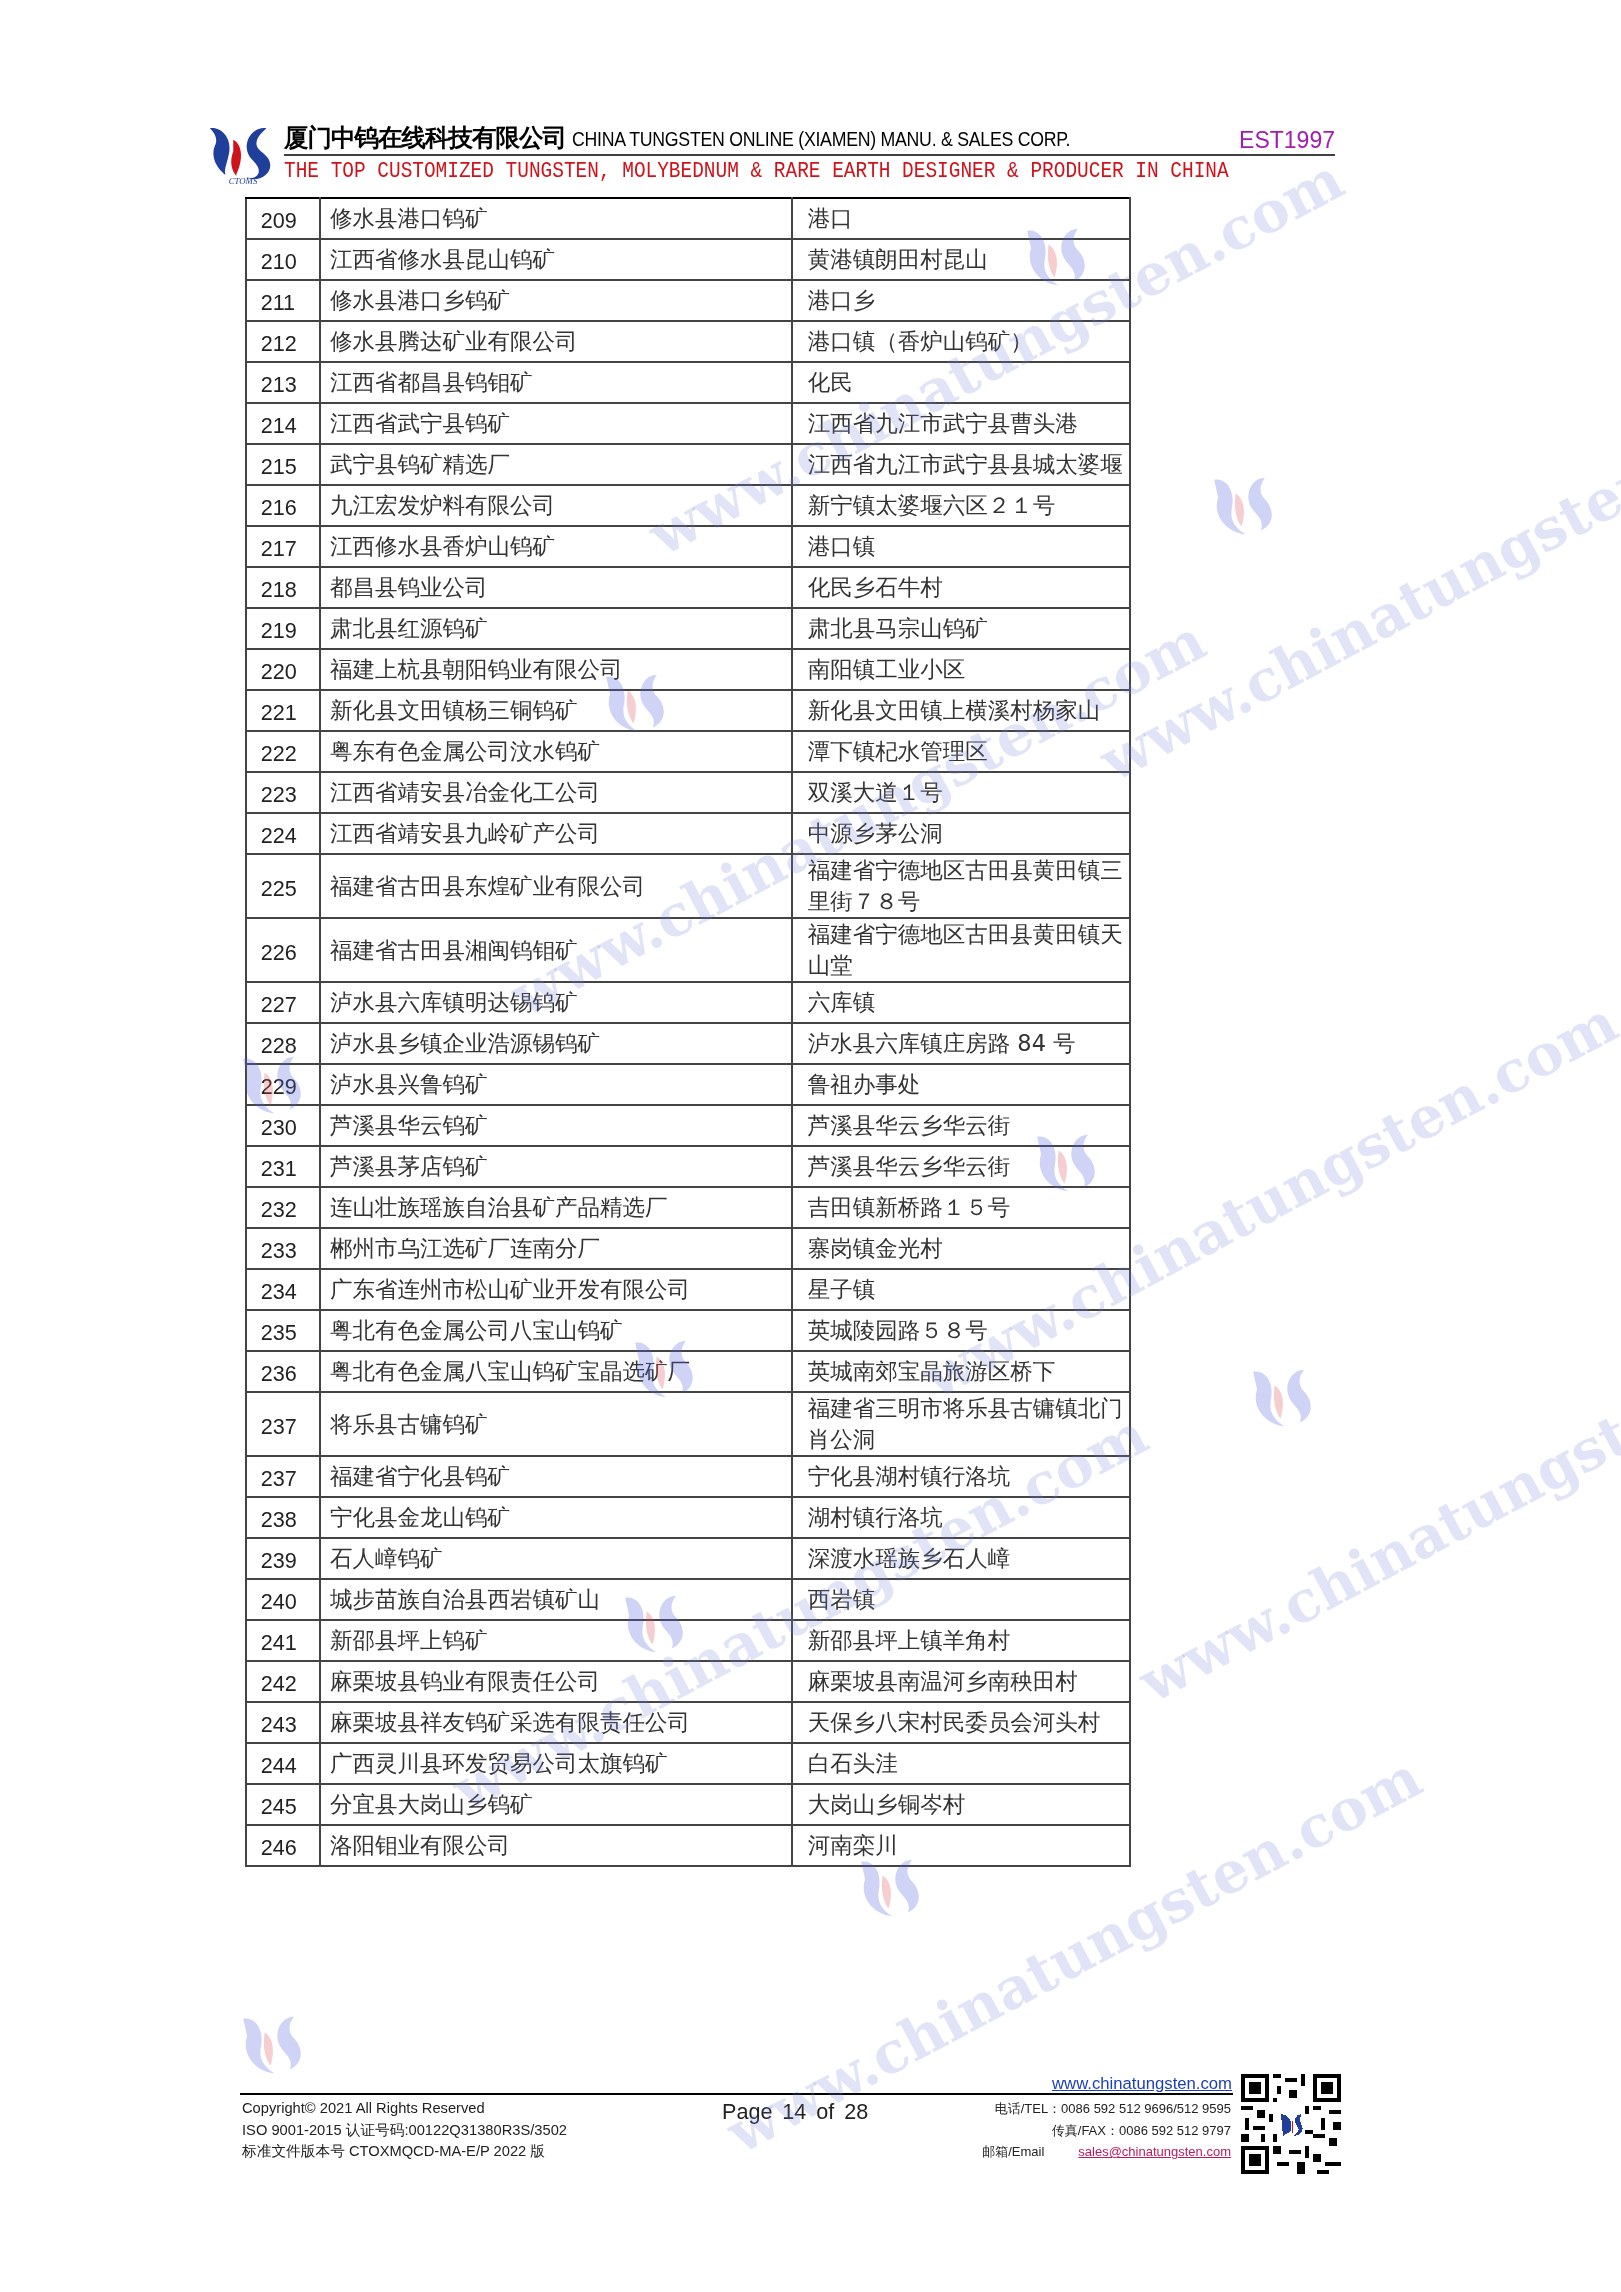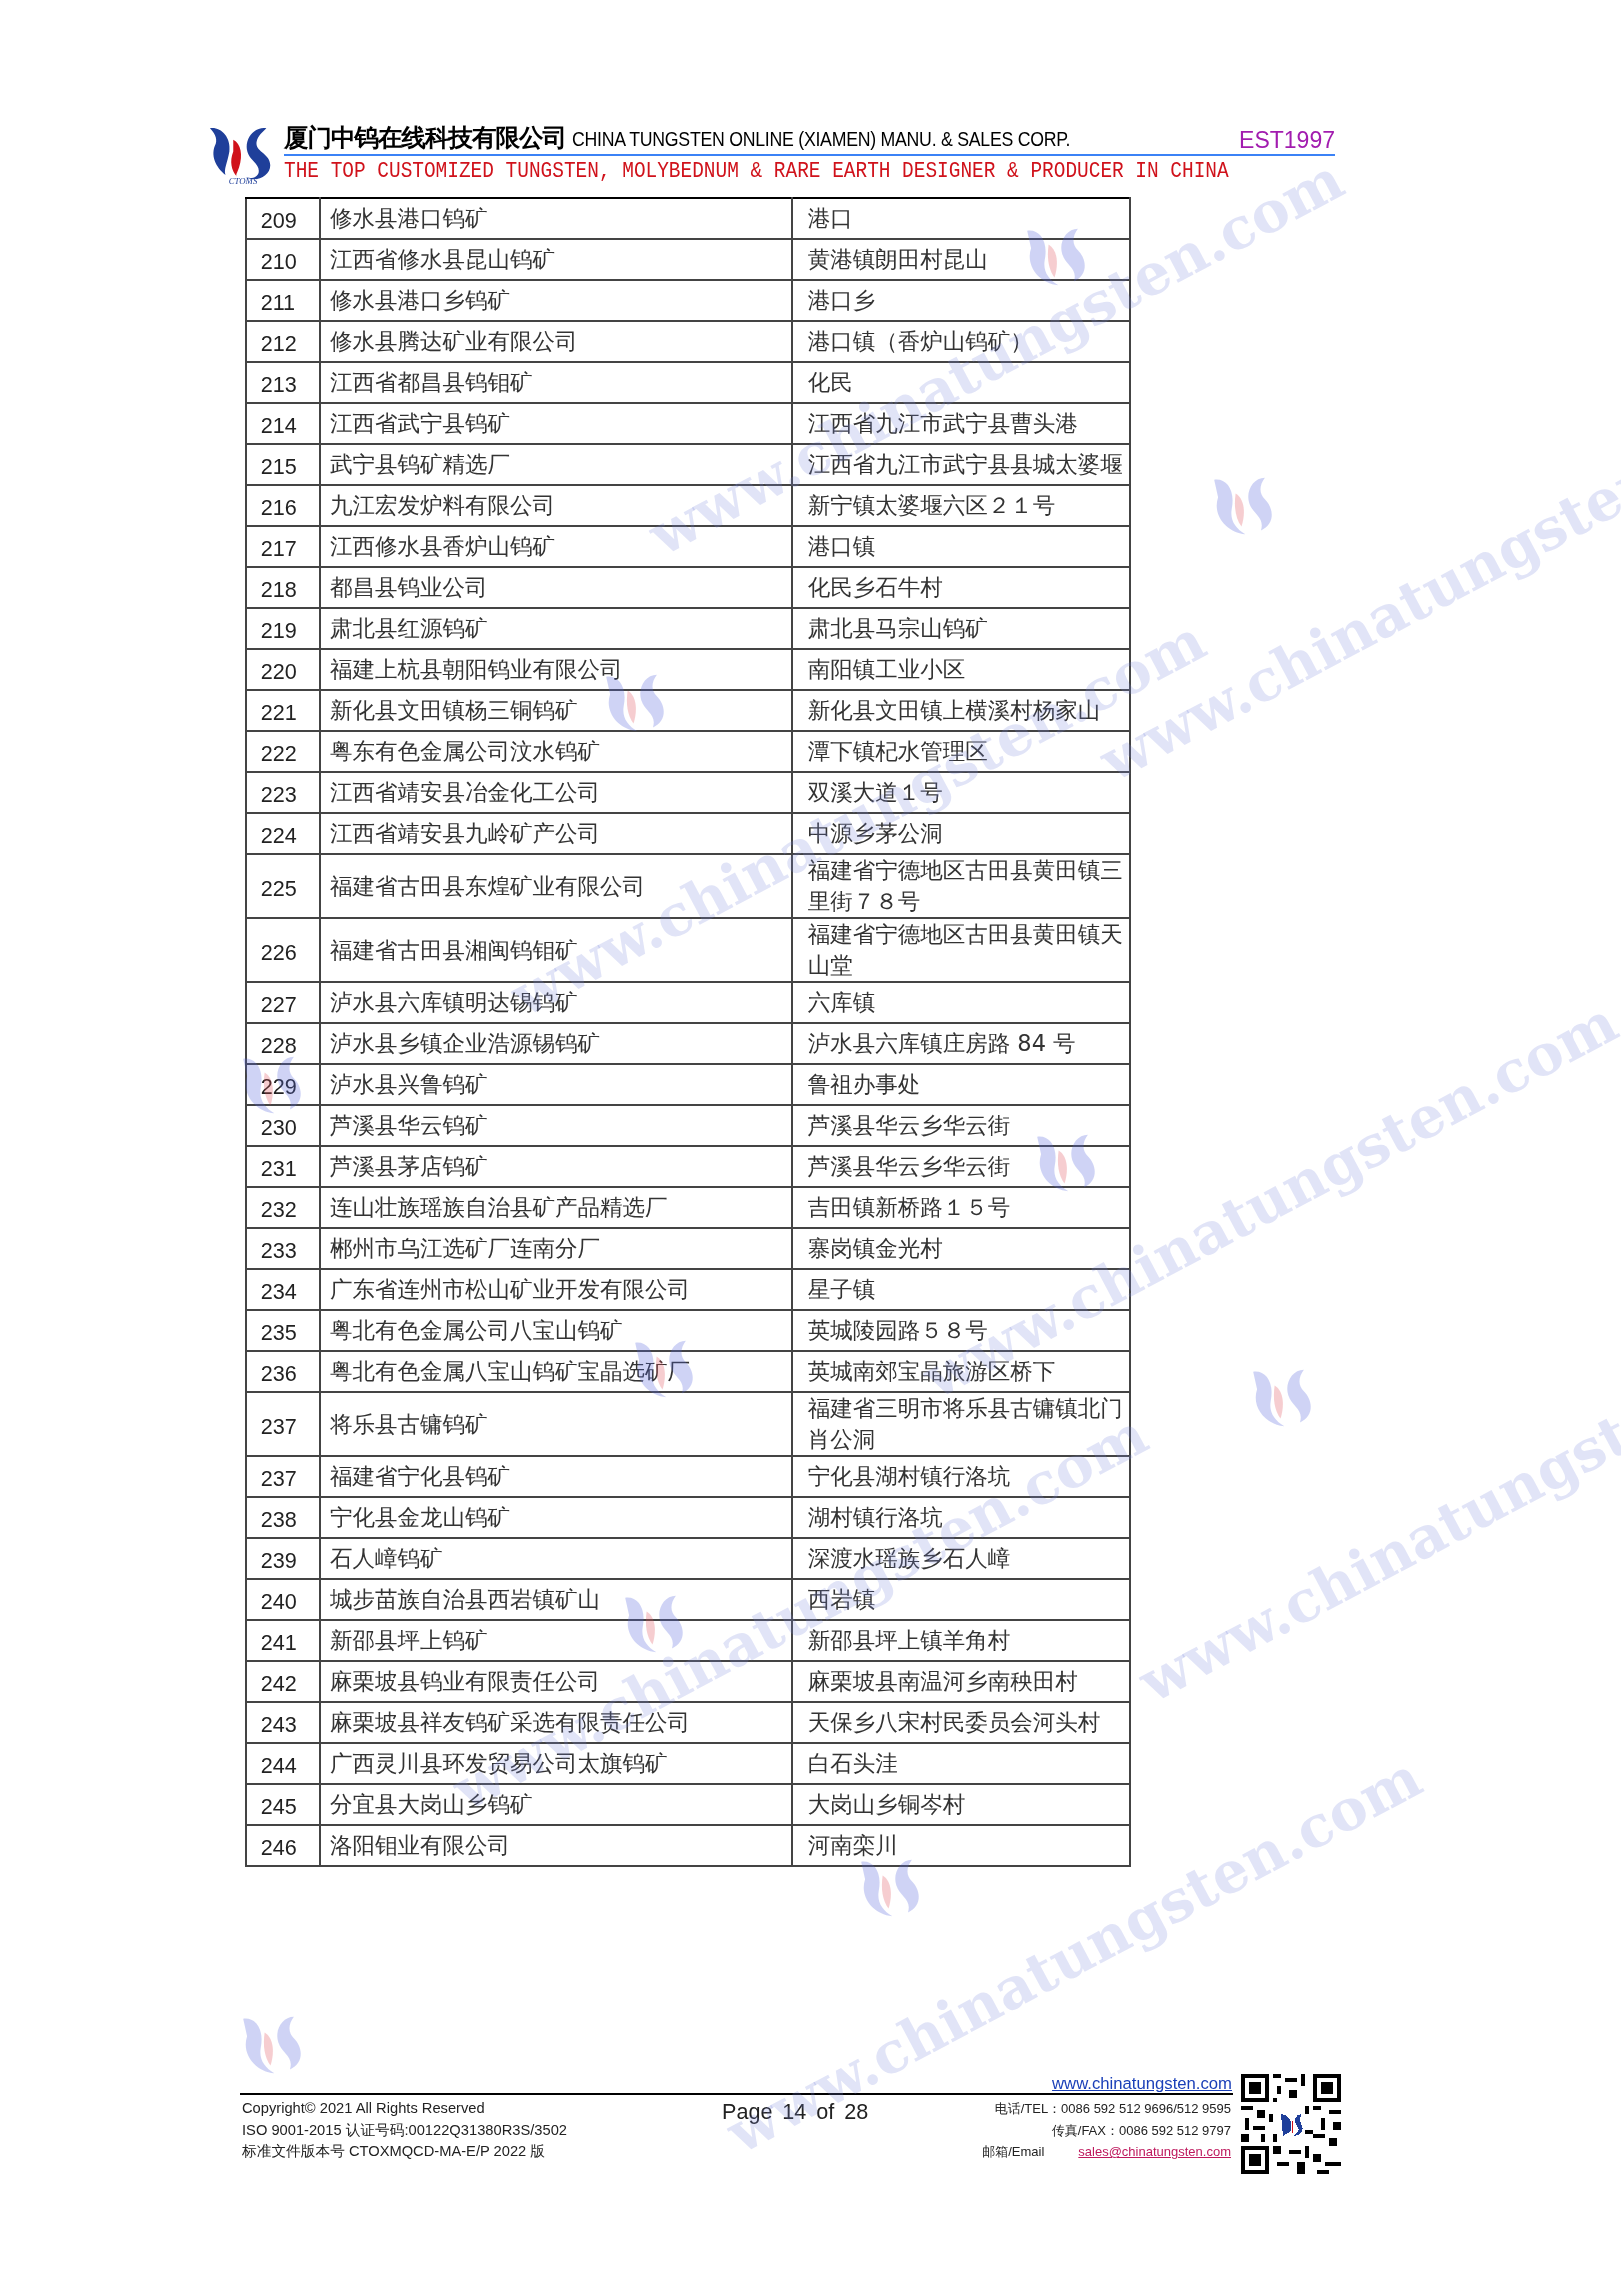--- a/index.html
+++ b/index.html
@@ -15,7 +15,7 @@
   
   .logo { position: absolute; left: 206px; top: 122px; width: 74px; height: 63px; }
   .head1 { position: absolute; left: 284px; top: 125px; width: 1051px; height: 29px;
-           border-bottom: 2px solid #3b82f6; display: flex; align-items: flex-end; justify-content: space-between;
+           border-bottom: 2px solid #404040; display: flex; align-items: flex-end; justify-content: space-between;
            font-family: "Liberation Sans", sans-serif; }
   .head1 .cn { font-size: 24.5px; font-weight: bold; color: #000; letter-spacing: -1px; }
   .head1 .en { font-size: 20.6px; color: #000; margin-left: 5.9px; transform: scaleX(0.86); transform-origin: left bottom; display: inline-block; letter-spacing: -0.3px; }

